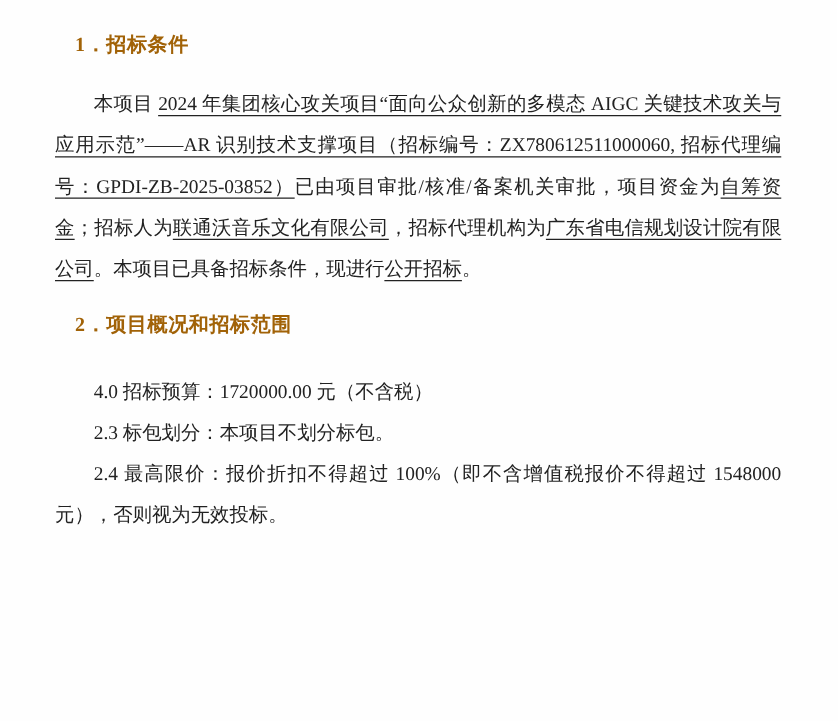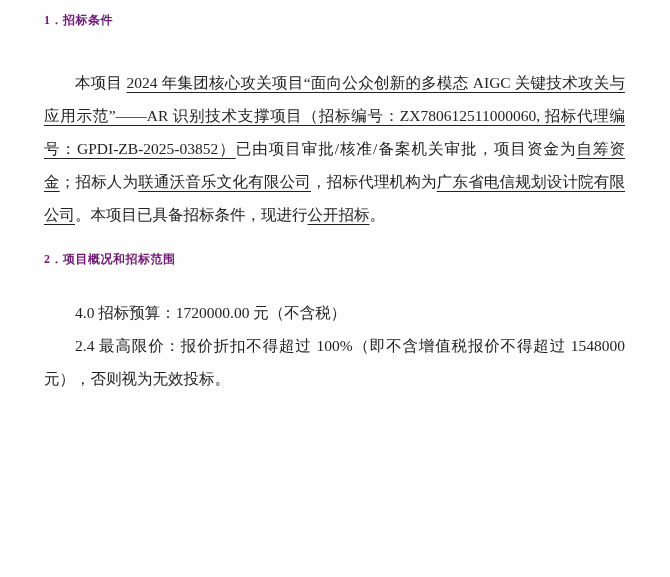--- a/index.html
+++ b/index.html
@@ -16,12 +16,12 @@
     color: #1e1e1e;
   }
   .doc-heading {
-    font-size: 12px;
+    font-size: 16px;
     line-height: 25px;
     font-weight: bold;
-    color: #701a75;
+    color: #a16207;
     letter-spacing: 0.5px;
-    margin: 0;
+    margin: 16px;
   }
   .heading-2 { margin-top: 16px; }
   .body-para {

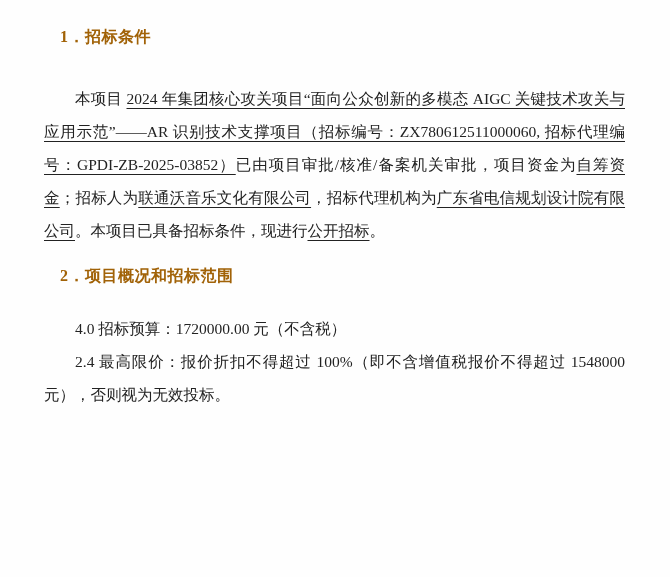--- a/index.html
+++ b/index.html
@@ -33,7 +33,7 @@
     margin: 0;
     color: #222222;
   }
-  .para-1 { margin-top: 33px; }
+  .para-1 { margin-top: 18px; }
   .section-2-body { margin-top: 24px; }
   .u {
     text-decoration: underline;

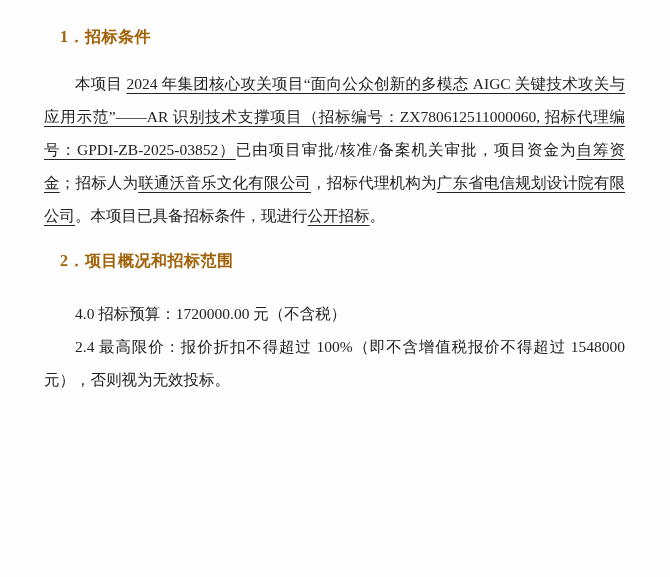--- a/index.html
+++ b/index.html
@@ -54,6 +54,7 @@
 
   <div class="section-2-body">
     <p class="body-para">4.0 招标预算：1720000.00 元（不含税）</p>
+    <p class="body-para">2.3 标包划分：本项目不划分标包。</p>
     <p class="body-para">2.4 最高限价：报价折扣不得超过 100%（即不含增值税报价不得超过 1548000 元），否则视为无效投标。</p>
   </div>
 

